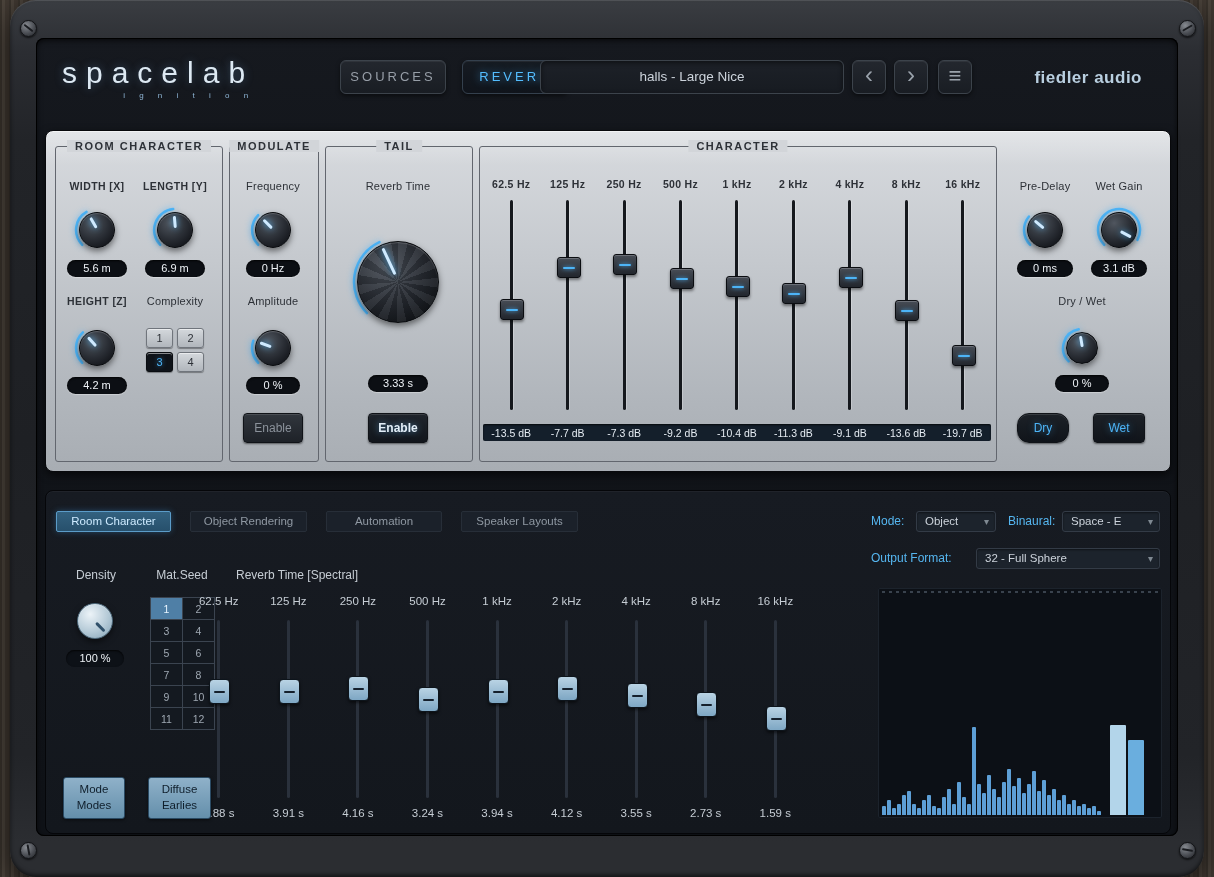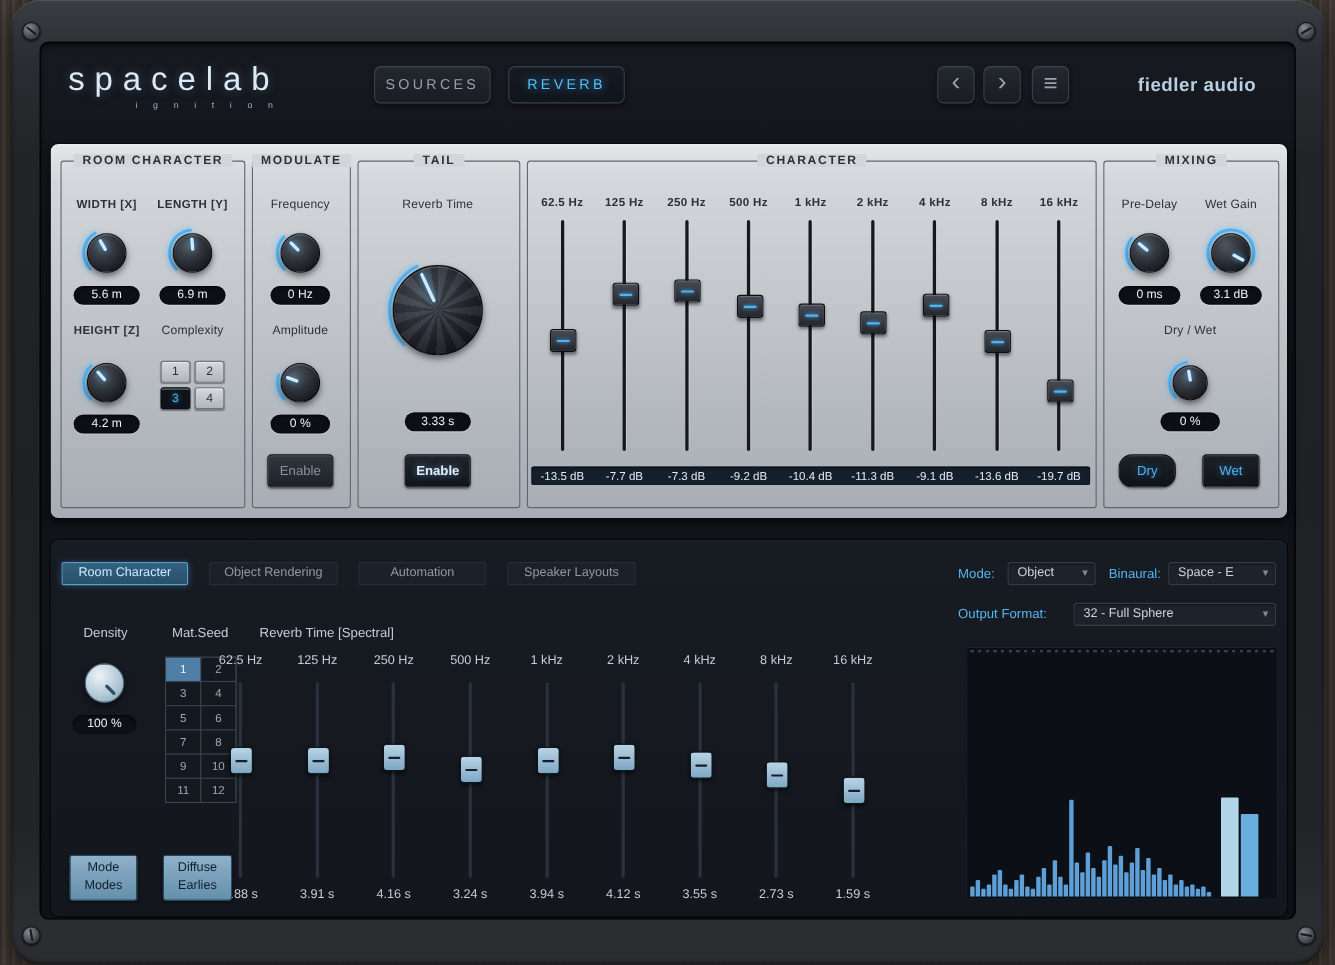--- a/index.html
+++ b/index.html
@@ -146,6 +146,7 @@
   </div>
   <div class="hdr-btn" style="left:296px;top:60px;width:106px;">SOURCES</div>
   <div class="hdr-btn reverb" style="left:418px;top:60px;width:106px;">REVERB</div>
+  <div class="preset" style="left:540px;top:60px;width:304px;">halls - Large Nice</div>
   <div class="navbtn nav-chev" style="left:852px;top:60px;">
       <span>‹</span>
     </div>

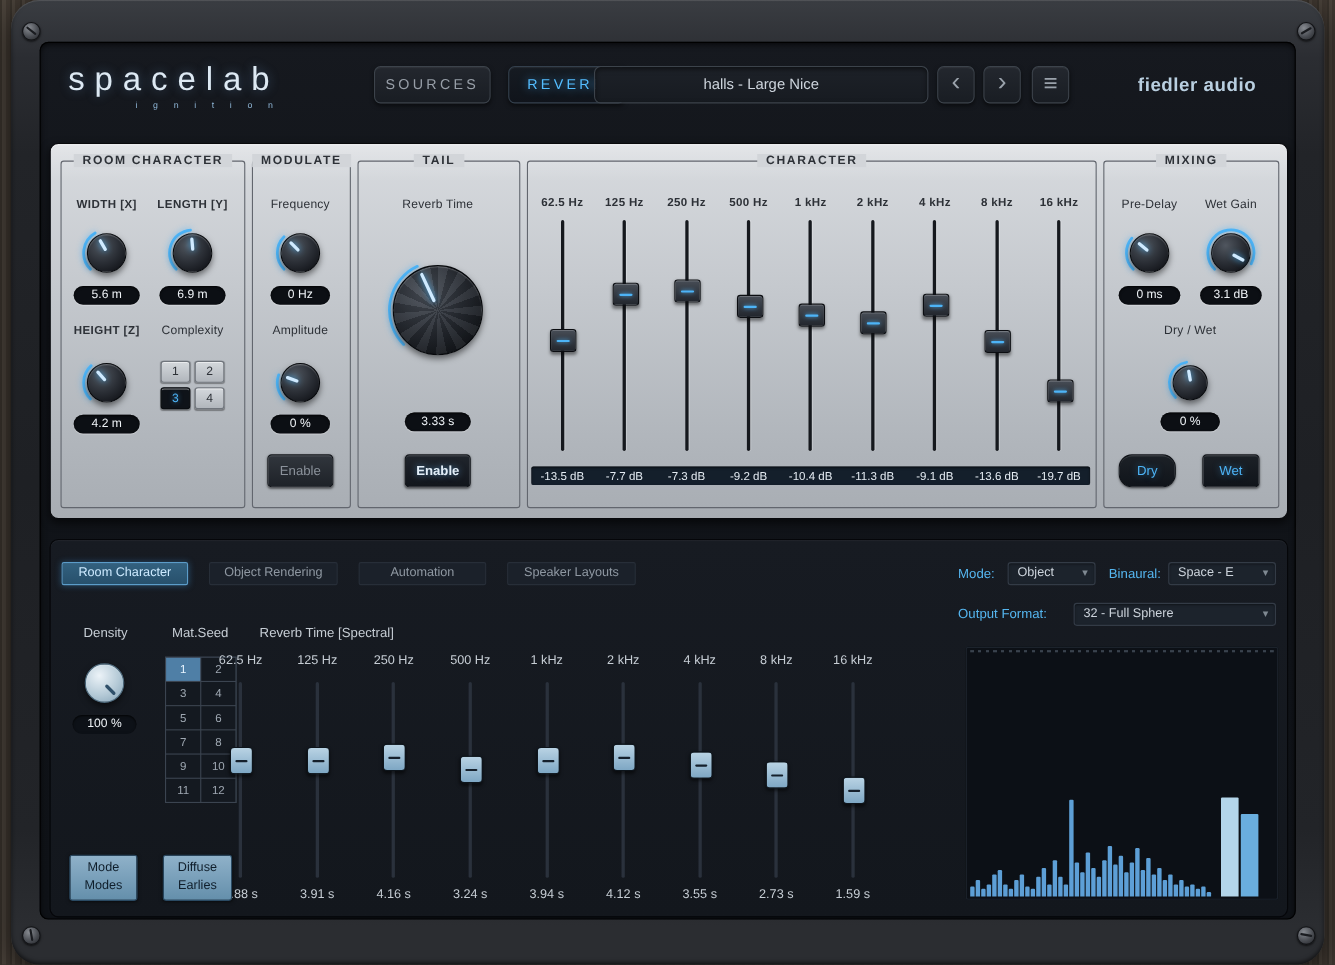--- a/index.html
+++ b/index.html
@@ -324,9 +324,6 @@
       <div class="eq-db">-19.7 dB</div>
     </div>
 
-  <div class="section" style="left:1003px;top:146px;width:158px;height:314px;">
-    <span class="sec-title">MIXING</span>
-  </div>
   <div class="mlabel norm" style="left:1005px;top:180px;width:80px;">Pre-Delay</div>
   <div class="mlabel norm" style="left:1079px;top:180px;width:80px;">Wet Gain</div>
   <div class="knob k46" style="left:1022px;top:207px;">

